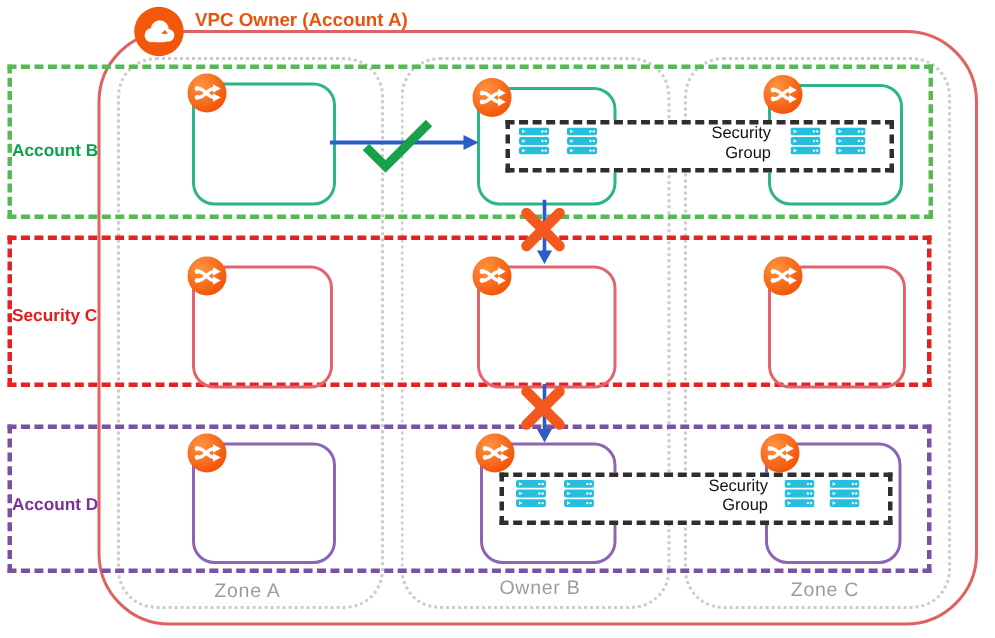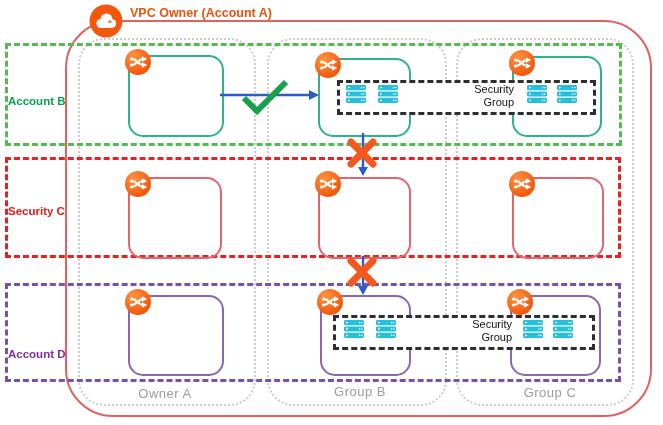--- a/index.html
+++ b/index.html
@@ -204,7 +204,7 @@
 
   <div class="acct-label lbl-b" style="left:8px;top:95px;text-align:right;">Account B</div>
   <div class="acct-label lbl-c" style="left:8px;top:205px;">Security C</div>
-  <div class="acct-label lbl-d" style="left:8px;top:331px;margin-top:17px;">Account D</div>
+  <div class="acct-label lbl-d" style="left:8px;top:331px;">Account D</div>
 
   <div class="zone-label" style="left:135px;top:386px;">Owner A</div>
   <div class="zone-label" style="left:330px;top:384px;">Group B</div>

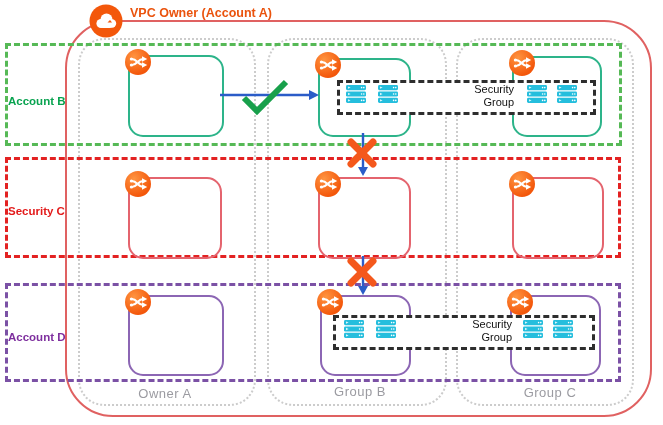--- a/index.html
+++ b/index.html
@@ -206,7 +206,7 @@
   <div class="acct-label lbl-c" style="left:8px;top:205px;">Security C</div>
   <div class="acct-label lbl-d" style="left:8px;top:331px;">Account D</div>
 
-  <div class="zone-label" style="left:135px;top:386px;">Owner A</div>
+  <div class="zone-label" style="left:135px;top:386px;">Zone A</div>
   <div class="zone-label" style="left:330px;top:384px;">Group B</div>
   <div class="zone-label" style="left:520px;top:385px;">Group C</div>
 

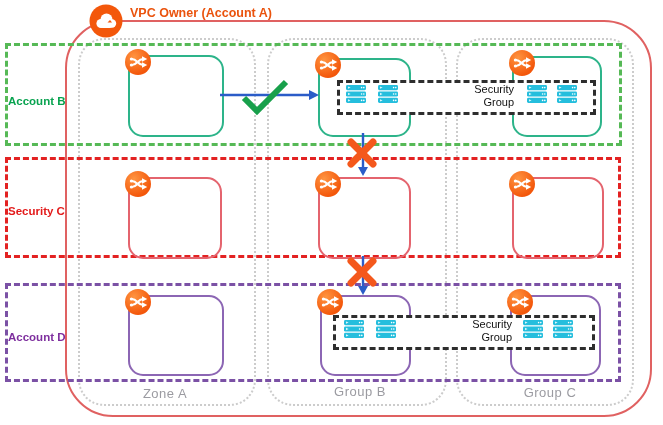--- a/index.html
+++ b/index.html
@@ -207,7 +207,7 @@
   <div class="acct-label lbl-d" style="left:8px;top:331px;">Account D</div>
 
   <div class="zone-label" style="left:135px;top:386px;">Zone A</div>
-  <div class="zone-label" style="left:330px;top:384px;">Group B</div>
+  <div class="zone-label" style="left:330px;top:384px;">Owner B</div>
   <div class="zone-label" style="left:520px;top:385px;">Group C</div>
 
 </div>

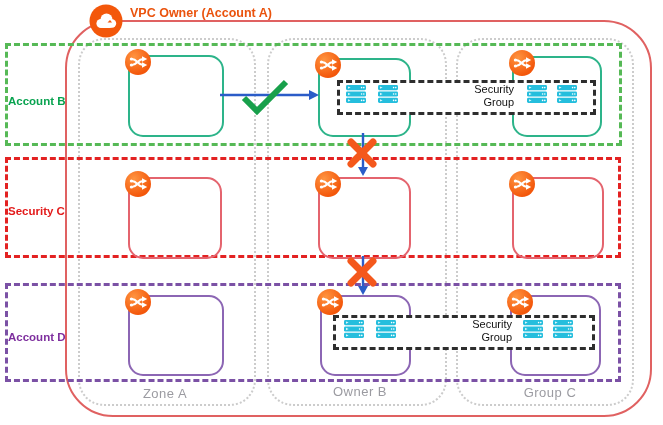--- a/index.html
+++ b/index.html
@@ -208,7 +208,7 @@
 
   <div class="zone-label" style="left:135px;top:386px;">Zone A</div>
   <div class="zone-label" style="left:330px;top:384px;">Owner B</div>
-  <div class="zone-label" style="left:520px;top:385px;">Group C</div>
+  <div class="zone-label" style="left:520px;top:385px;">Zone C</div>
 
 </div>
 

